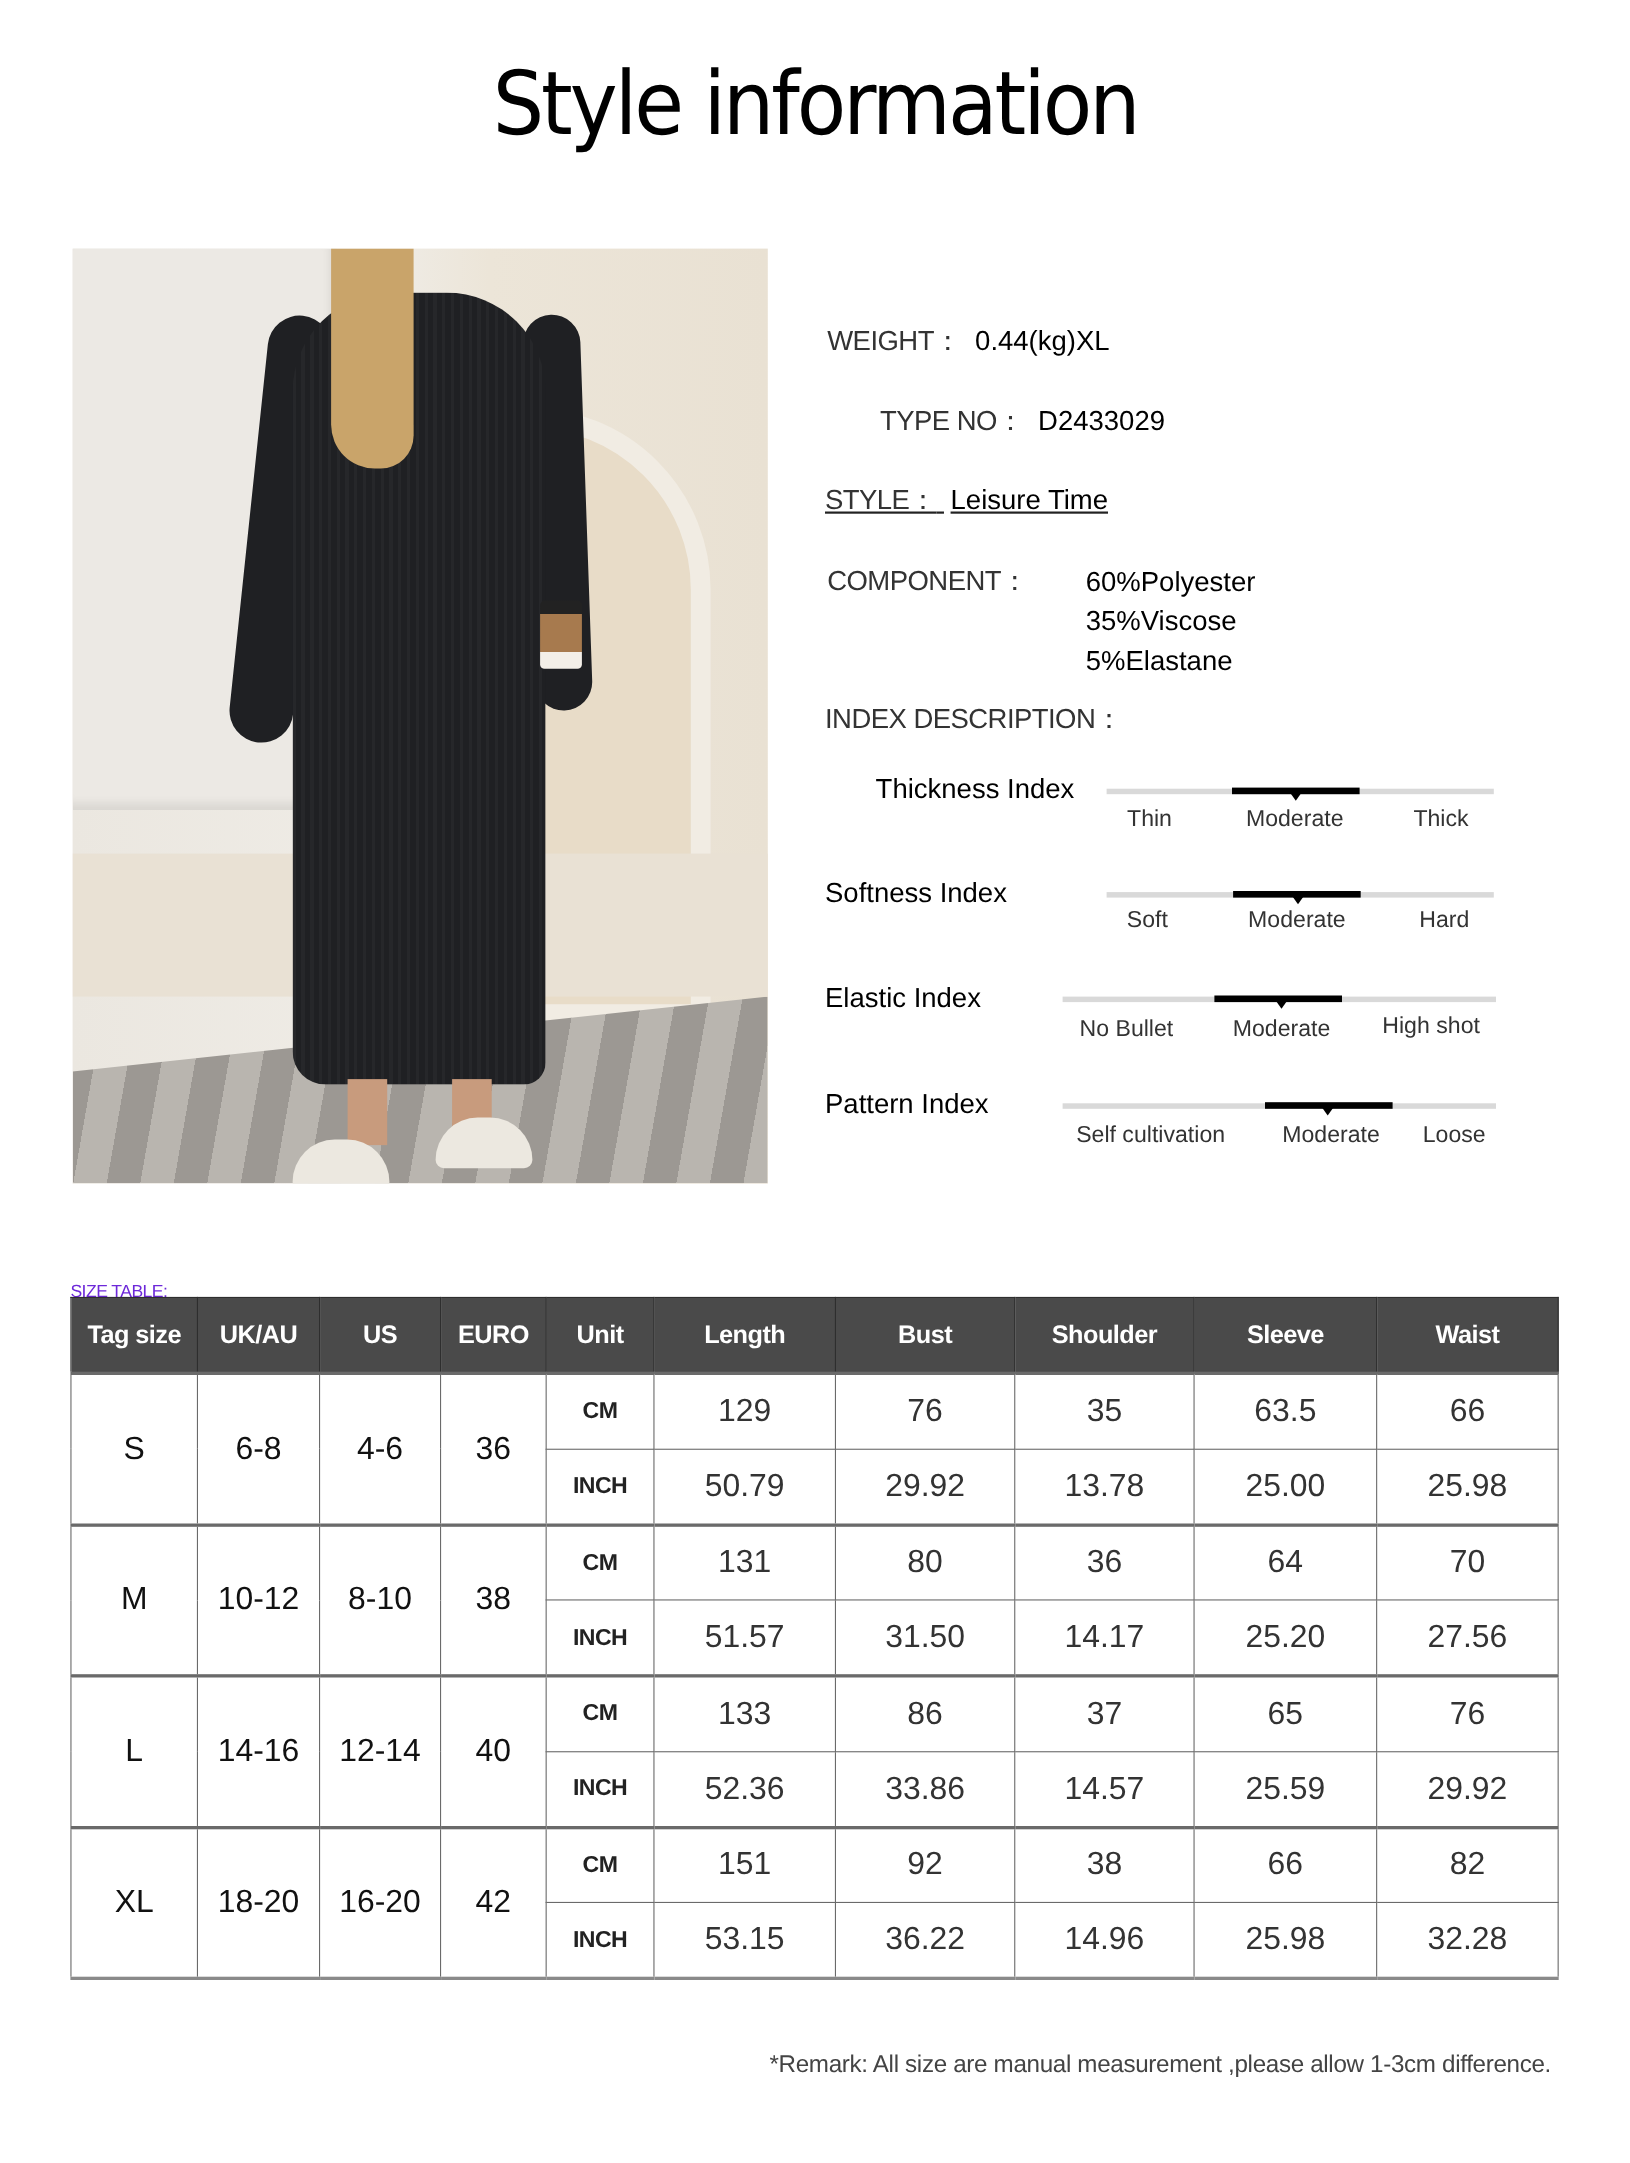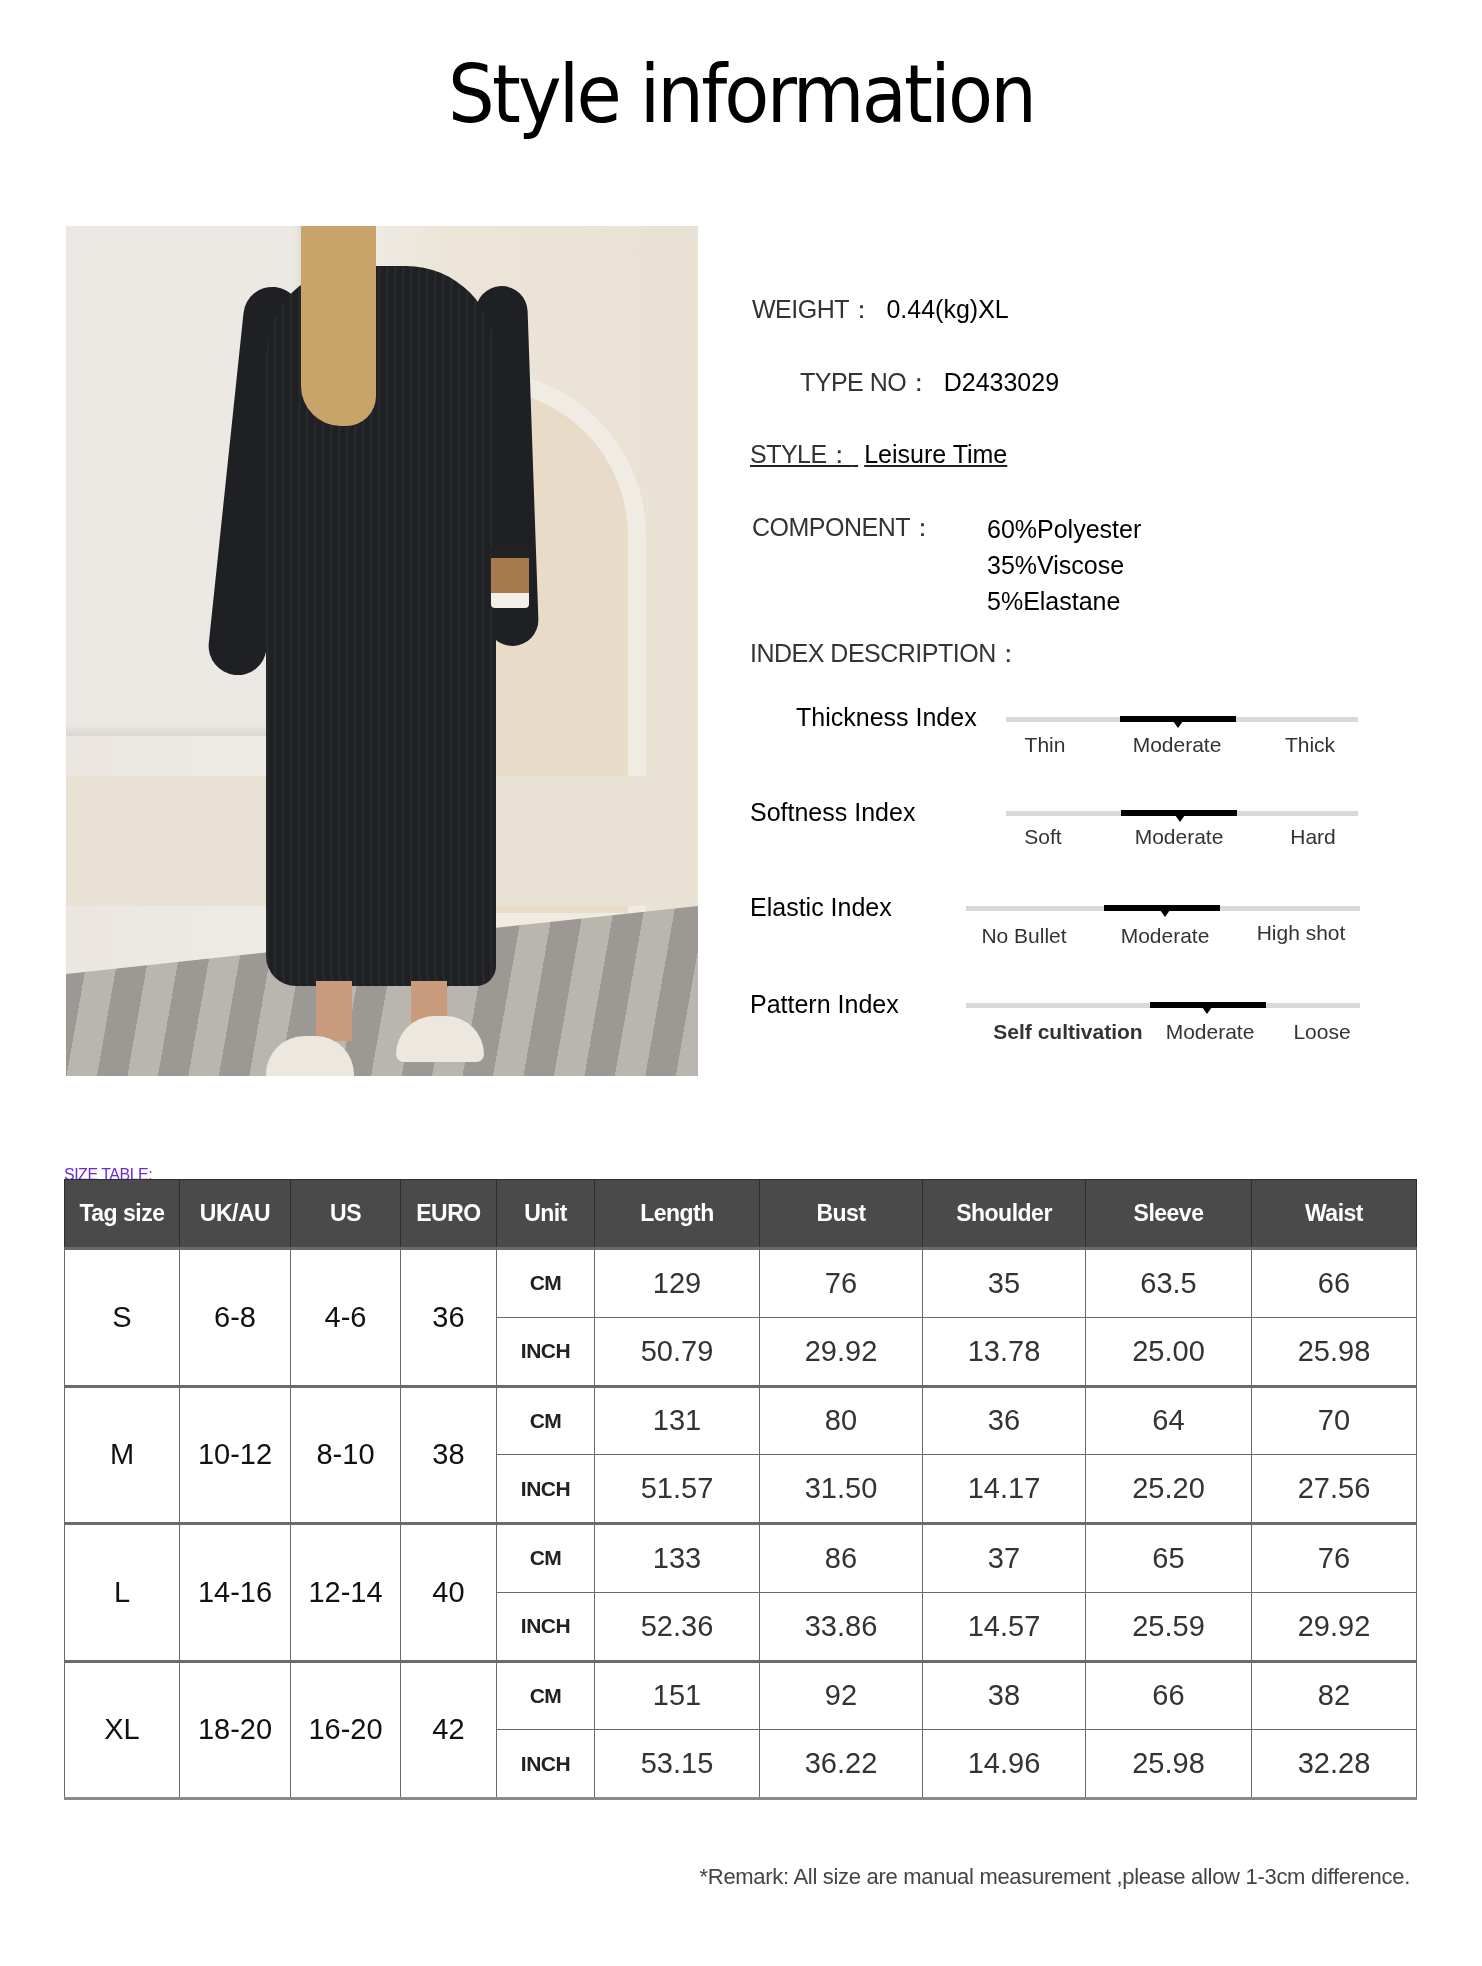--- a/index.html
+++ b/index.html
@@ -135,7 +135,7 @@
 <div class="bar-track" style="left:966px; top:1003px; width:394px;"></div>
 <div class="bar-active" style="left:1150px; top:1002px; width:116px;"></div>
 <div class="bar-tick" style="left:1202px; top:1007px;"></div>
-<div class="idx-opt" style="left:986px; top:1020px; width:164px;font-weight:bold;">Self cultivation</div>
+<div class="idx-opt" style="left:964px; top:1020px; width:164px;">Self cultivation</div>
 <div class="idx-opt" style="left:1152px; top:1020px; width:116px;">Moderate</div>
 <div class="idx-opt" style="left:1284px; top:1020px; width:76px;">Loose</div>
 

